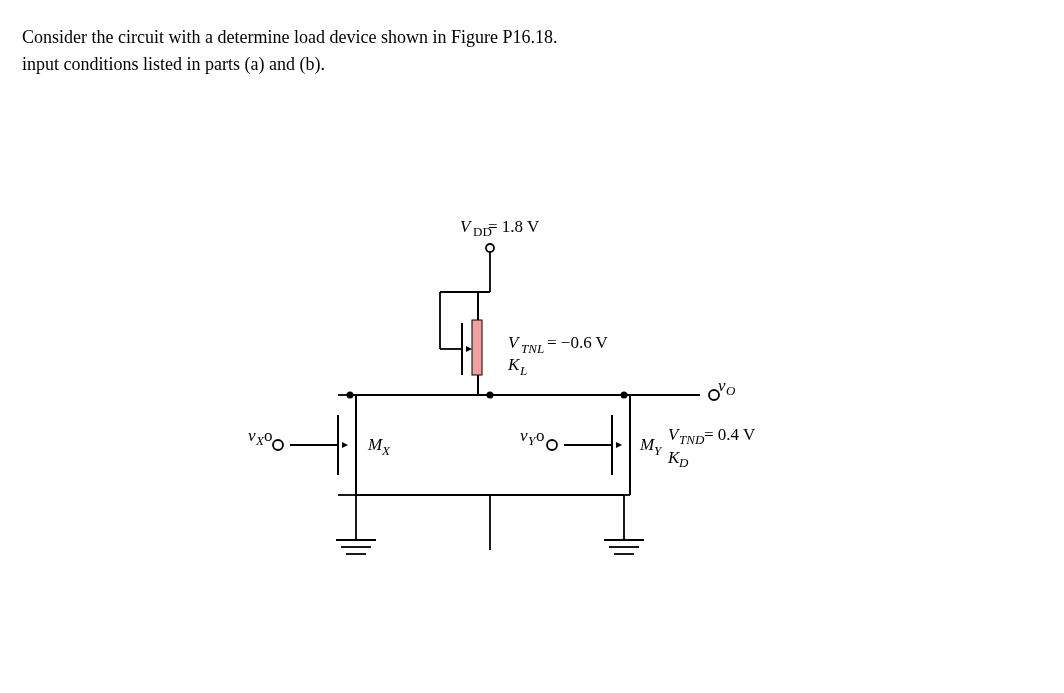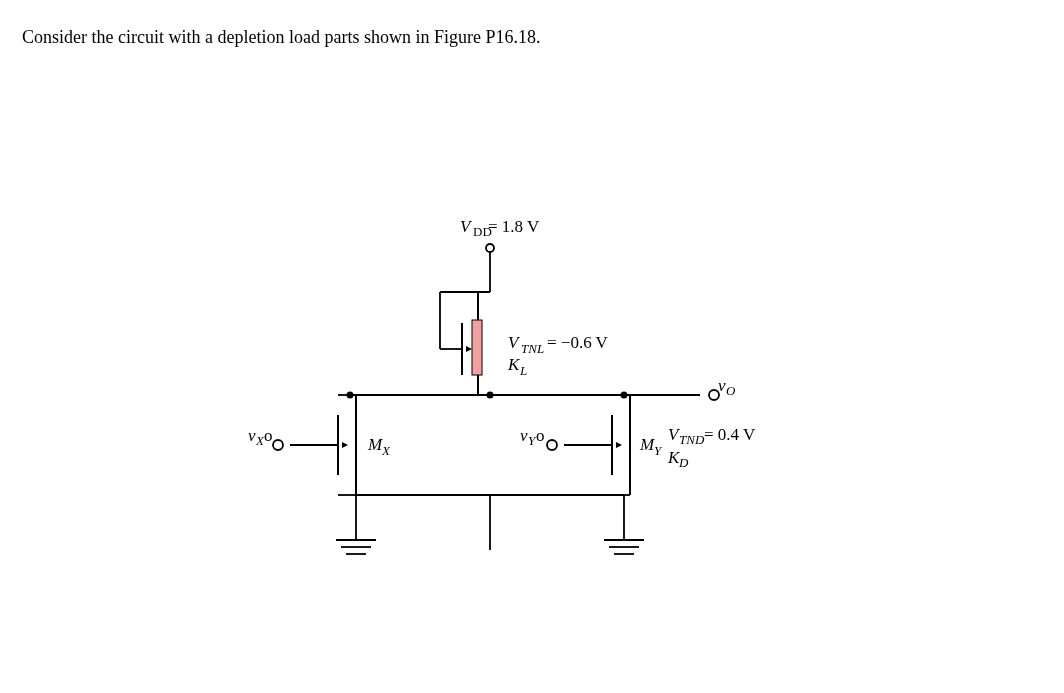--- a/index.html
+++ b/index.html
@@ -48,7 +48,7 @@
 <div class="page">
   <div class="text-block">
     <p>
-      Consider the circuit with a depletion load parts shown in Figure P16.18.
+      Consider the circuit with a determine load device shown in Figure P16.18.
     </p>
   </div>
 

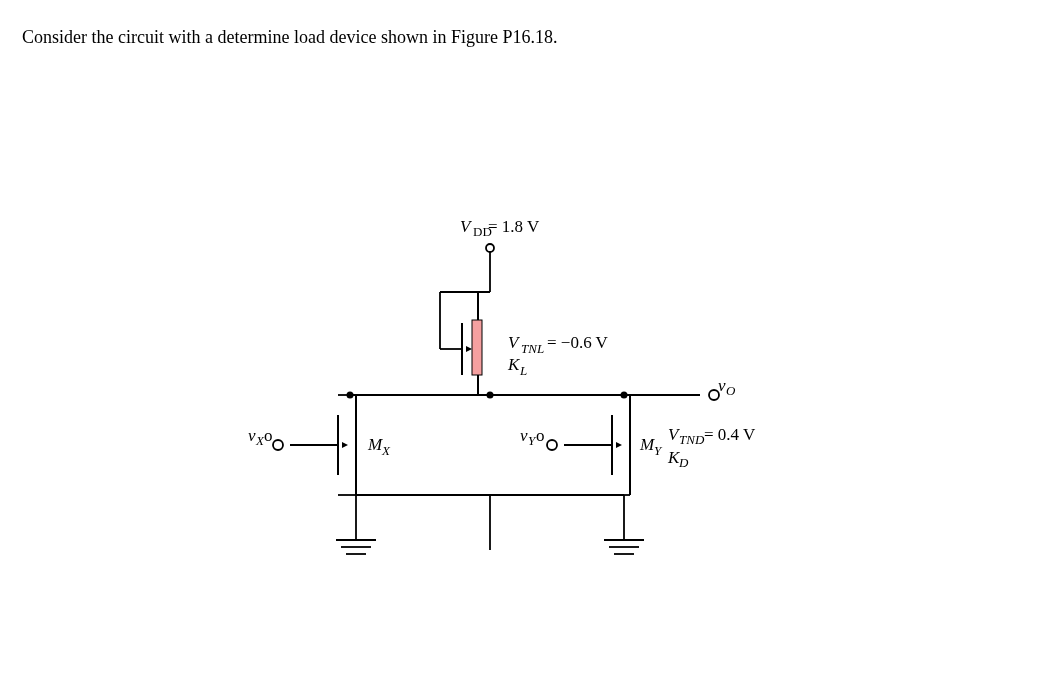--- a/index.html
+++ b/index.html
@@ -49,6 +49,9 @@
   <div class="text-block">
     <p>
       Consider the circuit with a determine load device shown in Figure P16.18.
+    </p>
+    <p>
+      input conditions listed in parts (a) and (b).
     </p>
   </div>
 

